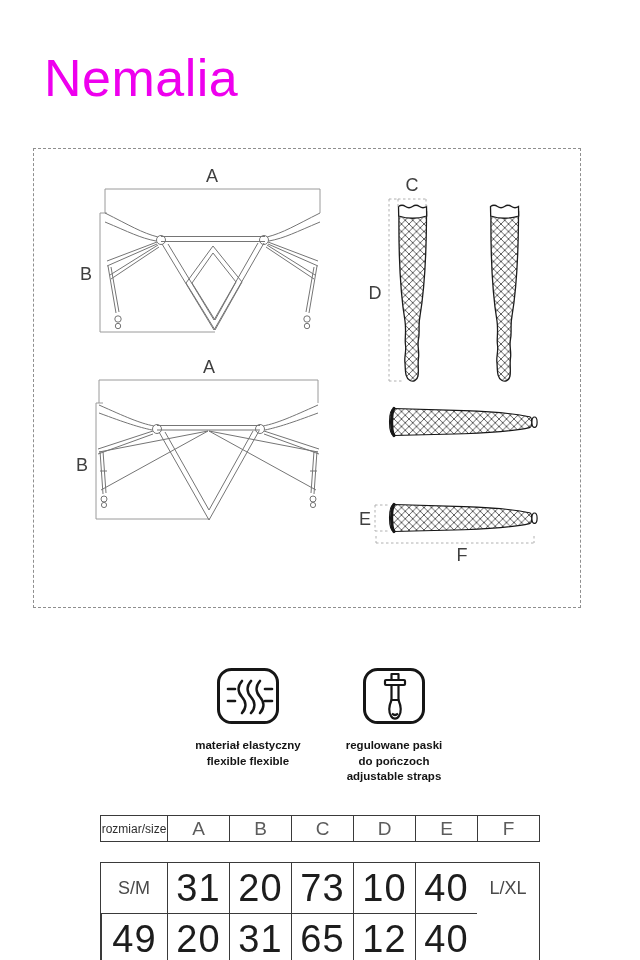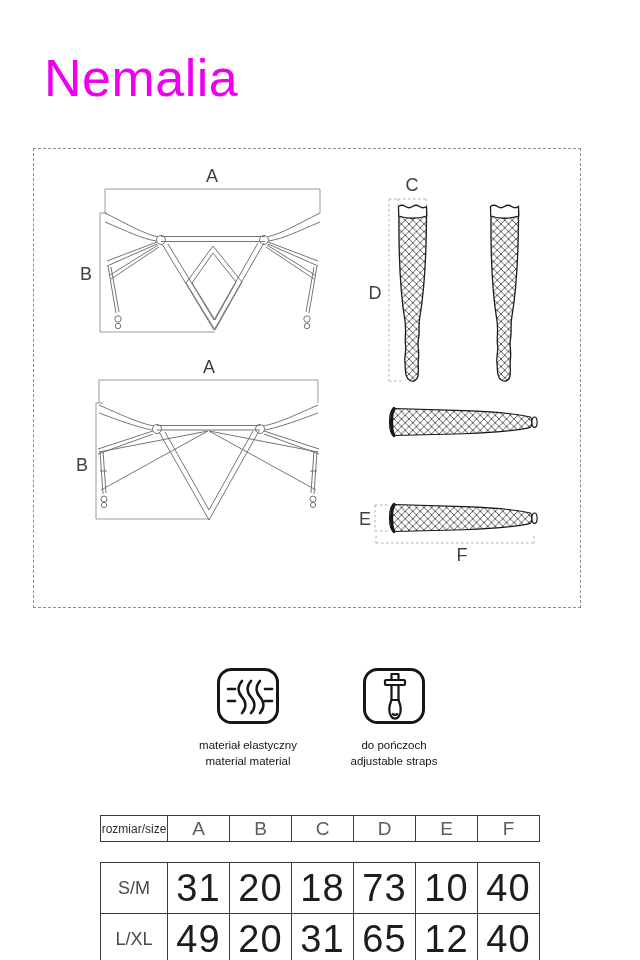--- a/index.html
+++ b/index.html
@@ -21,7 +21,7 @@
   .feature-icon{position:absolute;}
   .feature-caption{
     position:absolute;width:190px;text-align:center;font-size:11.5px;
-    font-weight:400;color:#141414;line-height:15.5px;
+    font-weight:700;color:#141414;line-height:15.5px;
   }
   .size-table{position:absolute;left:100px;top:815px;}
   .thead,.tbody{

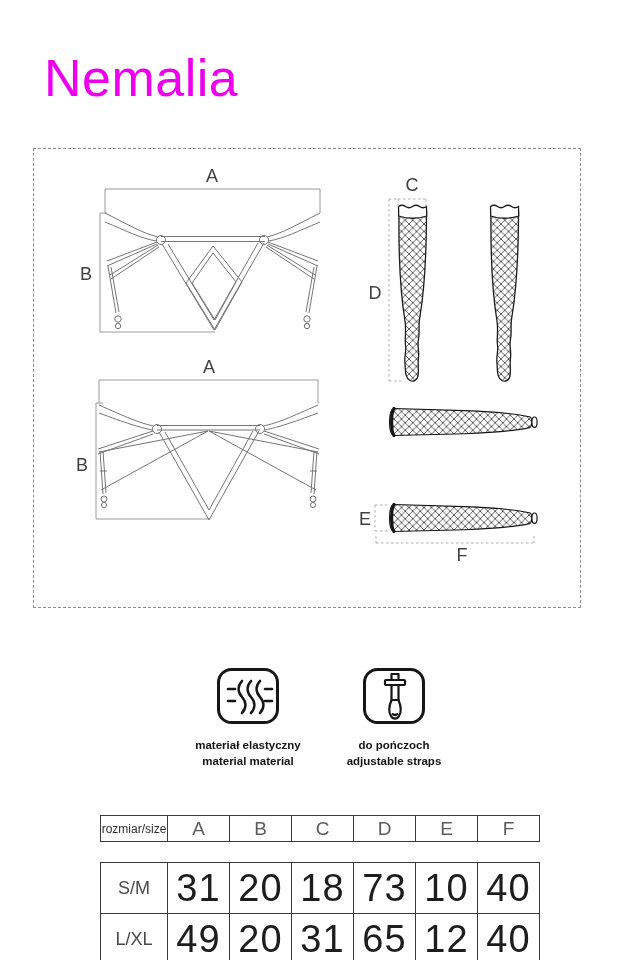--- a/index.html
+++ b/index.html
@@ -206,6 +206,7 @@
 </div>
 
 <div class="feature-caption" style="left:299px;top:738px;">
+  <div>regulowane paski</div>
   <div>do pończoch</div>
   <div>adjustable straps</div>
 </div>

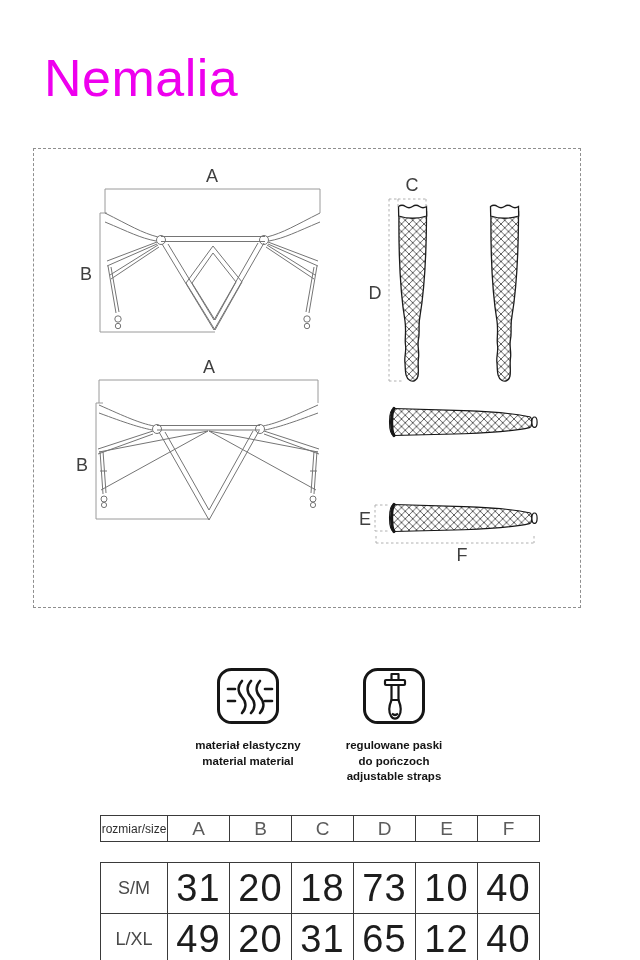--- a/index.html
+++ b/index.html
@@ -202,7 +202,7 @@
 
 <div class="feature-caption" style="left:153px;top:738px;">
   <div>materiał elastyczny</div>
-  <div>material material</div>
+  <div>flexible flexible</div>
 </div>
 
 <div class="feature-caption" style="left:299px;top:738px;">

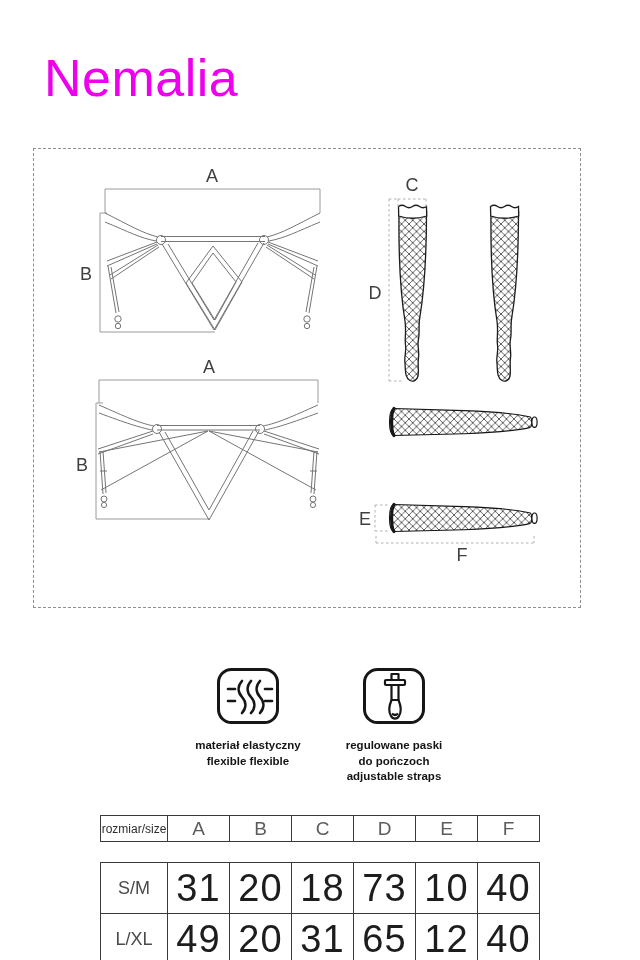--- a/index.html
+++ b/index.html
@@ -225,7 +225,6 @@
     <div class="cell first top sizelabel">S/M</div>
     <div class="cell top val">31</div>
     <div class="cell top val">20</div>
-    <div class="cell top val">18</div>
     <div class="cell top val">73</div>
     <div class="cell top val">10</div>
     <div class="cell top val">40</div>

